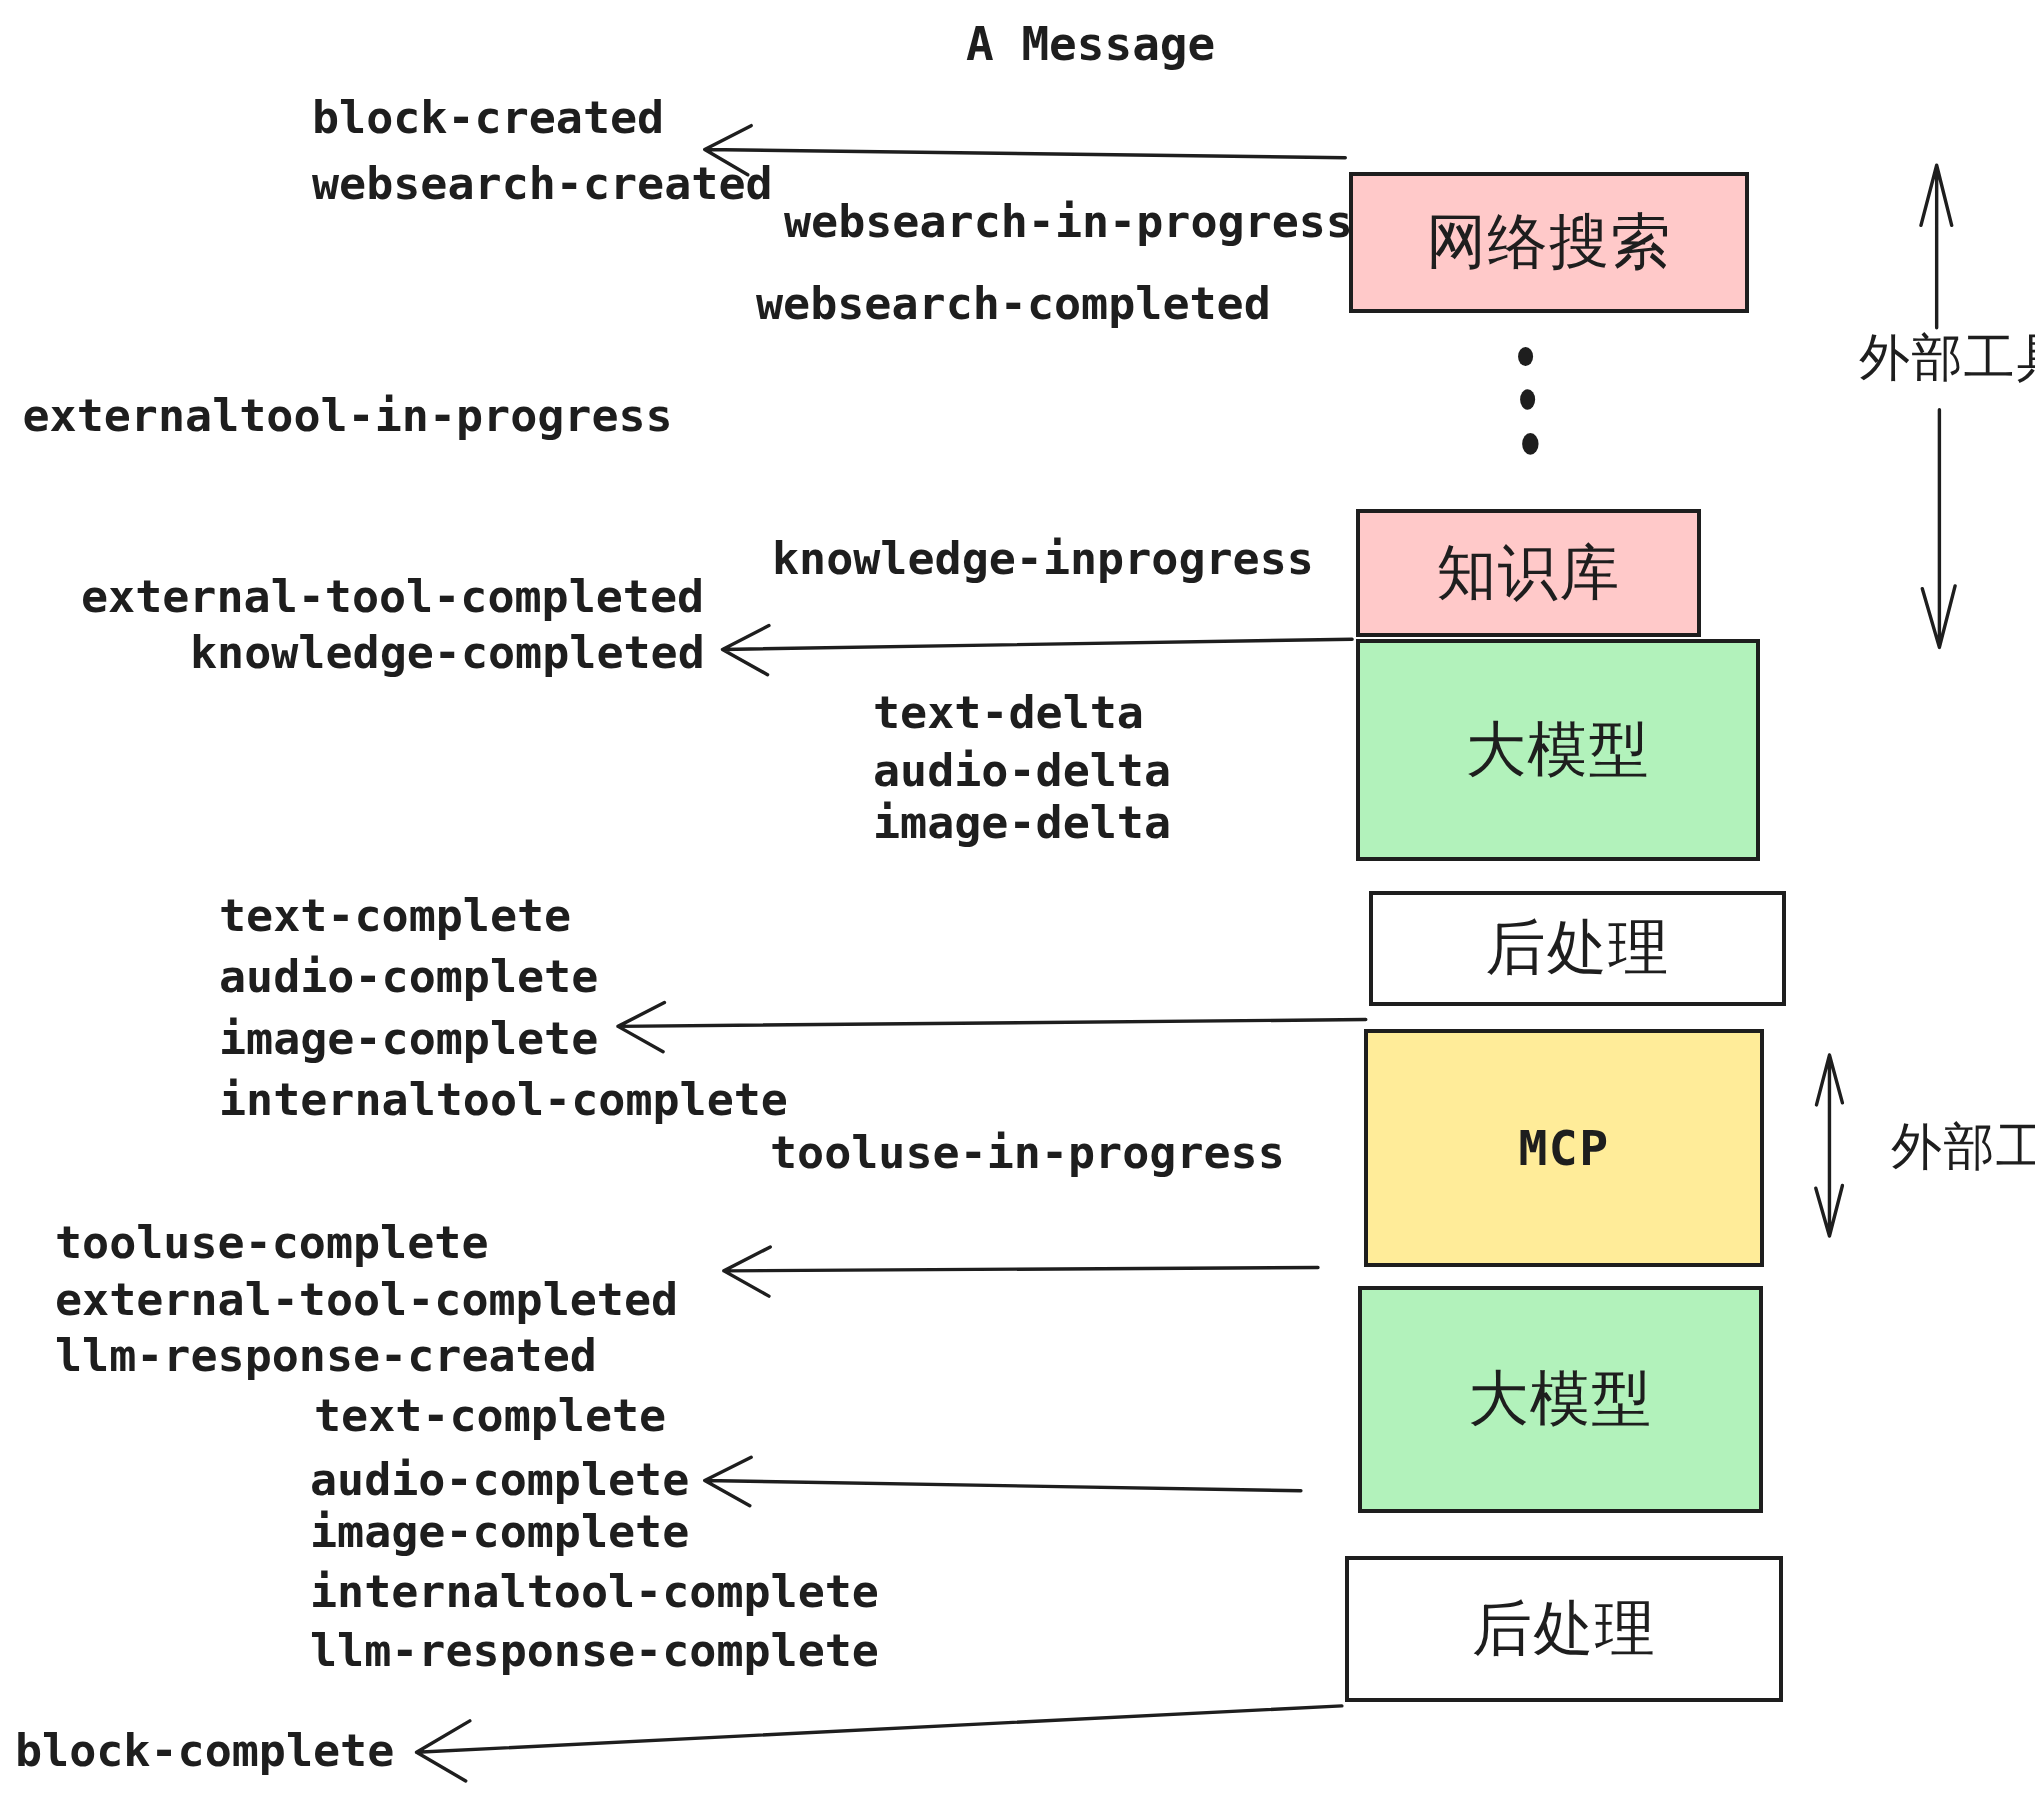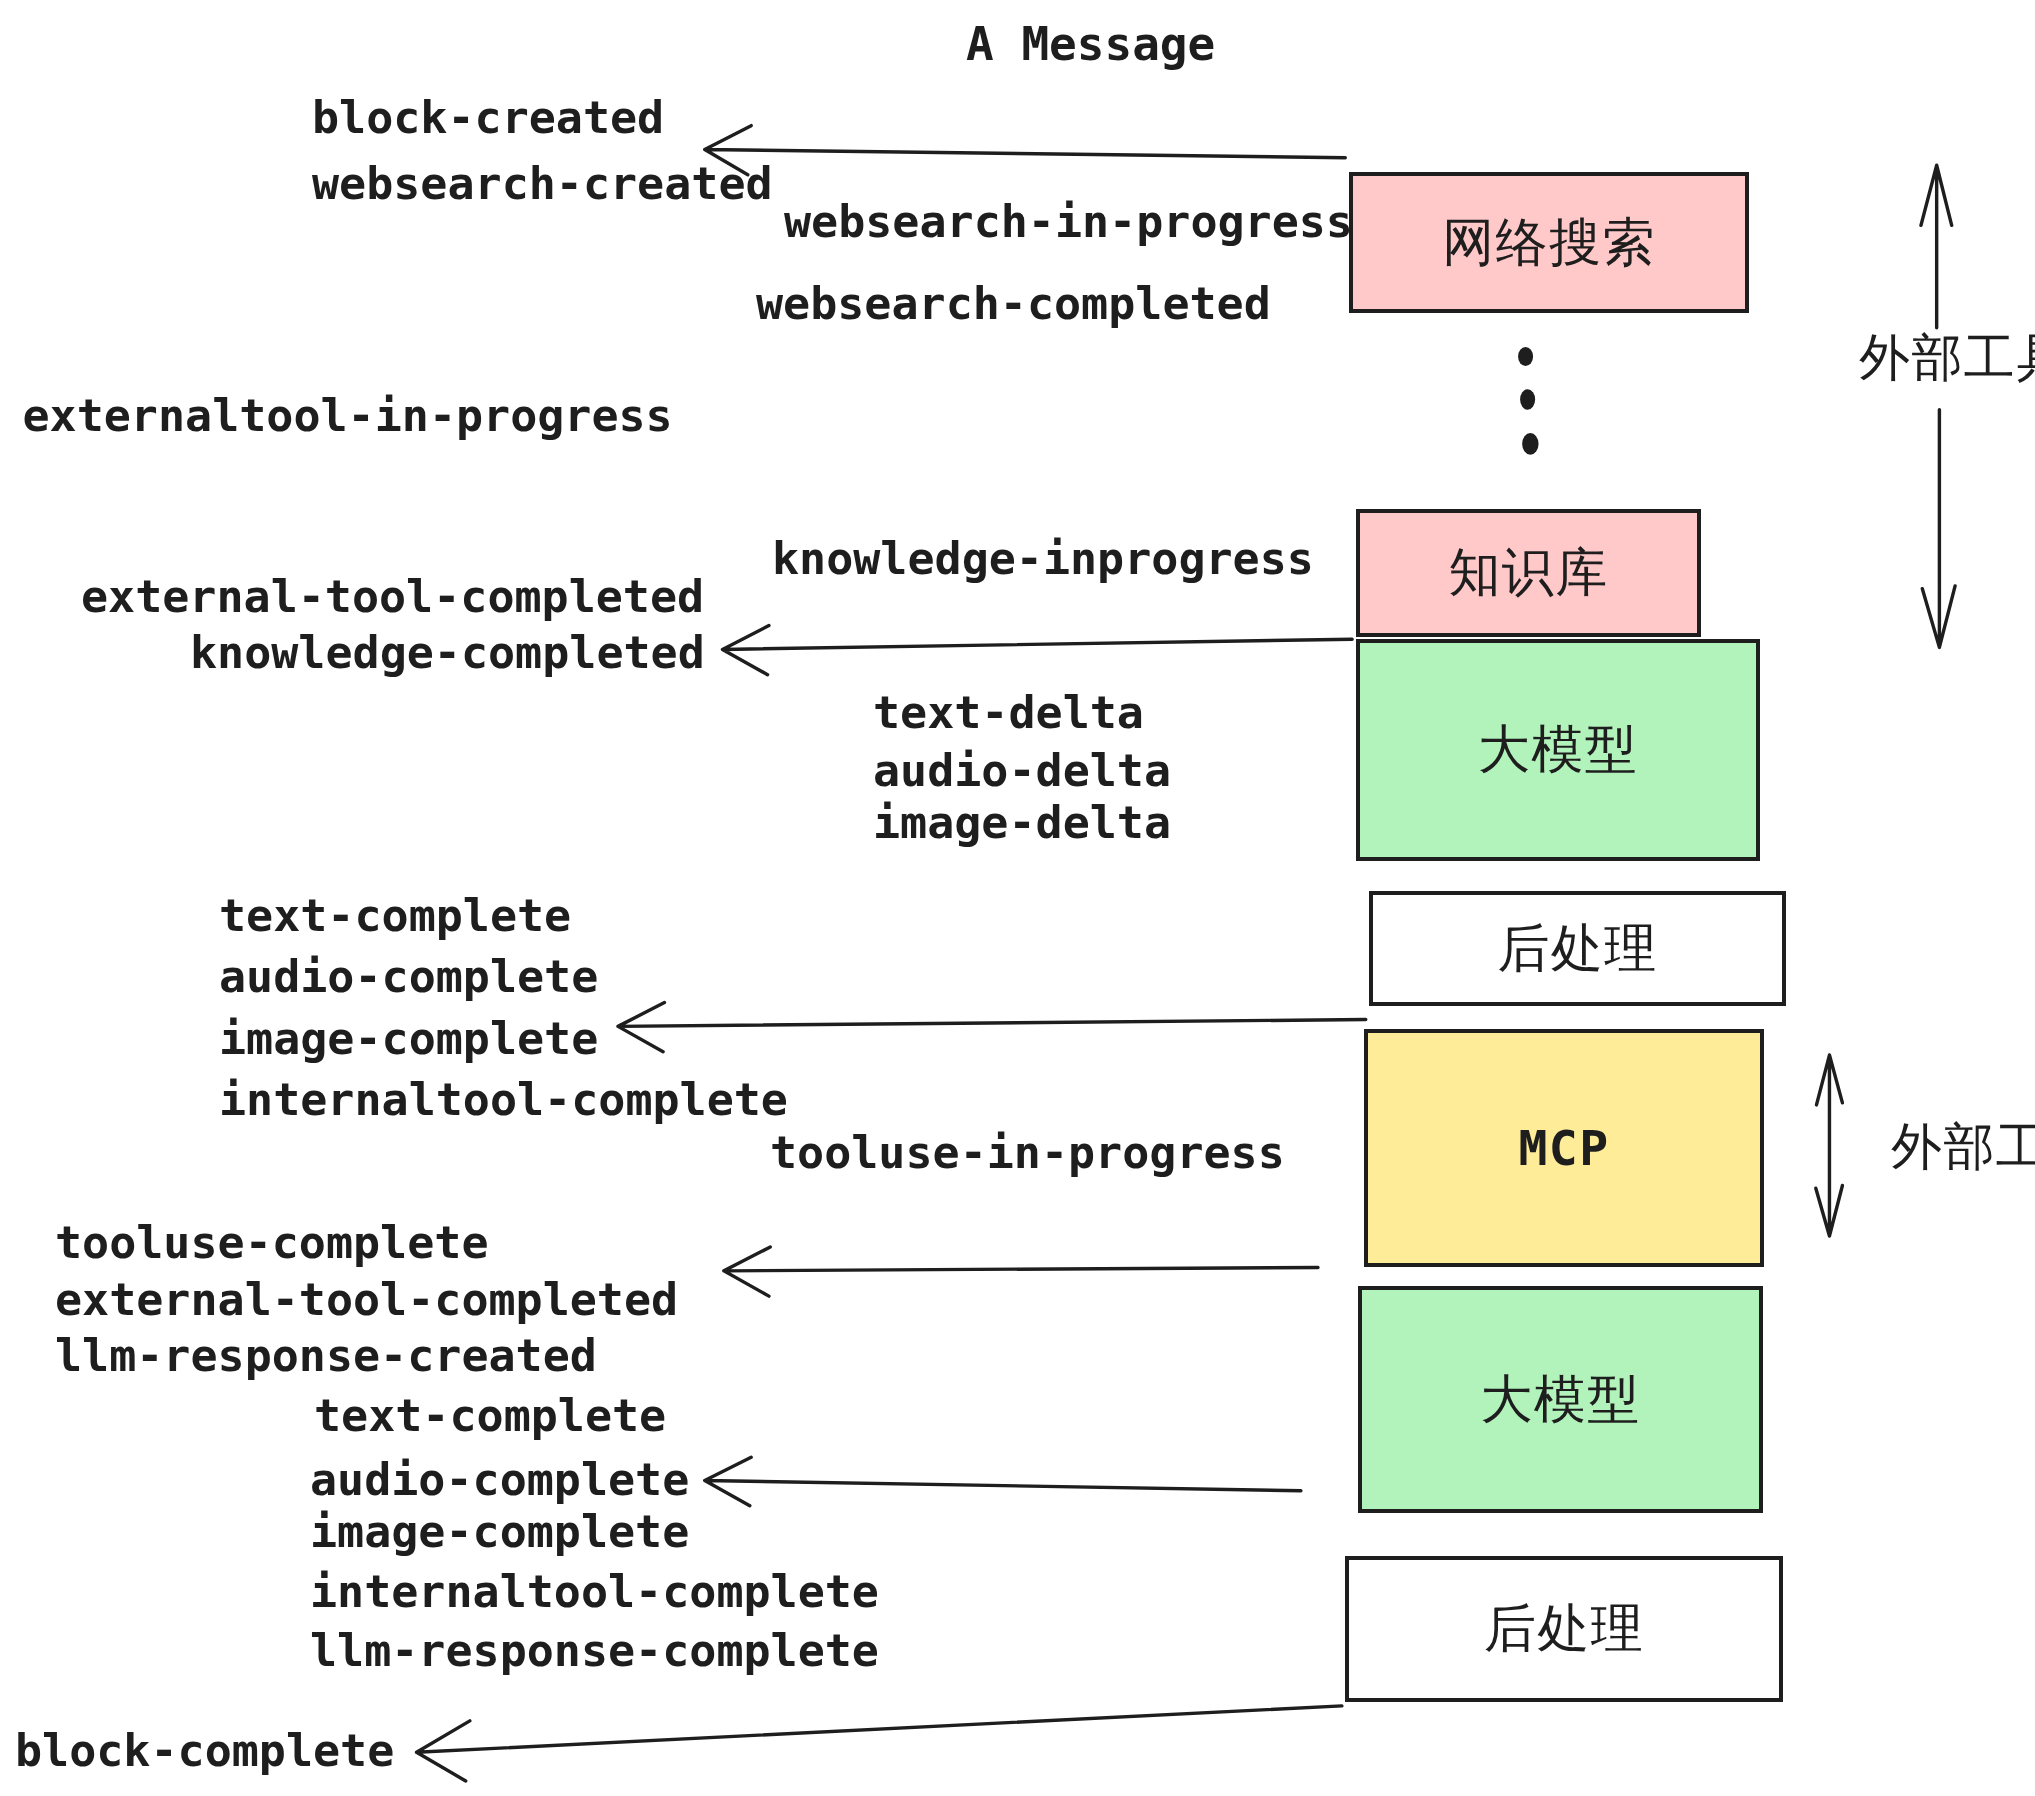--- a/index.html
+++ b/index.html
@@ -36,7 +36,7 @@
   }
   .box .lbl{
     font-family:Liberation Sans, sans-serif;
-    font-size:52px;
+    font-size:60px;
     font-weight:500;
     letter-spacing:1.4px;
     white-space:nowrap;

